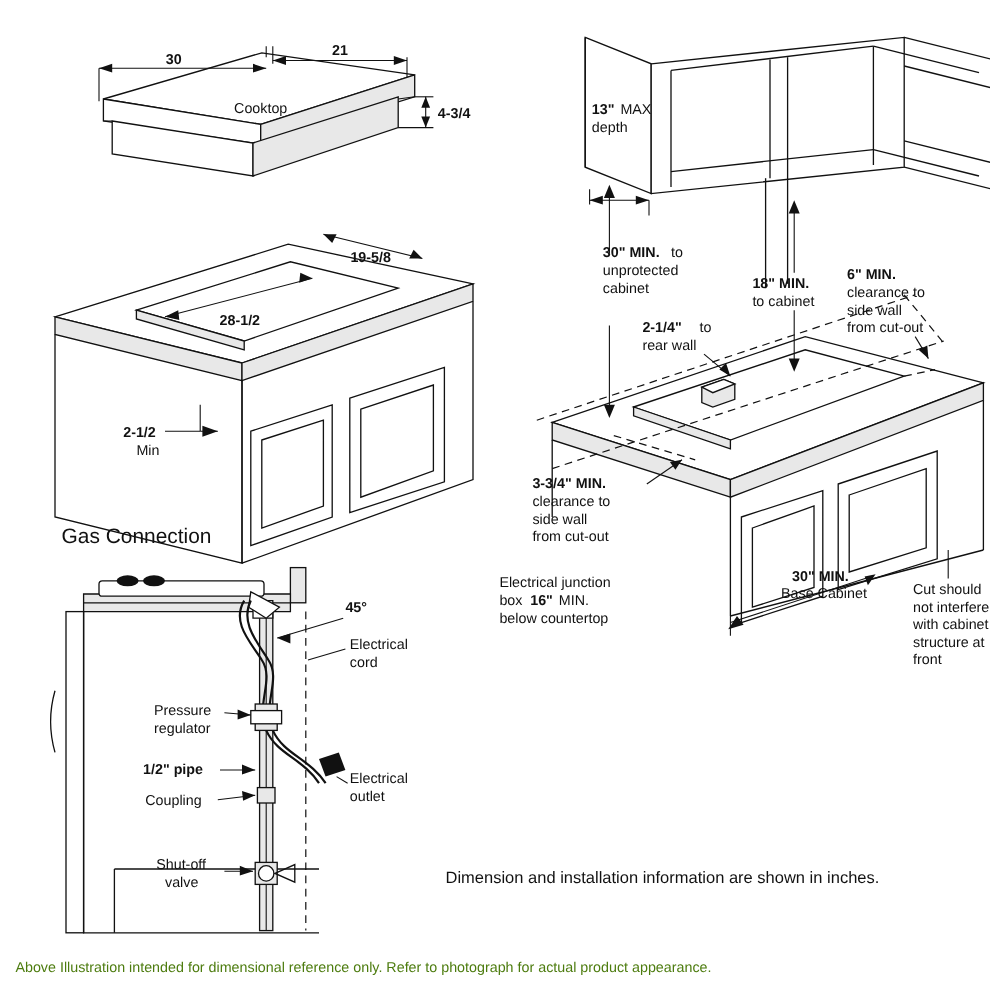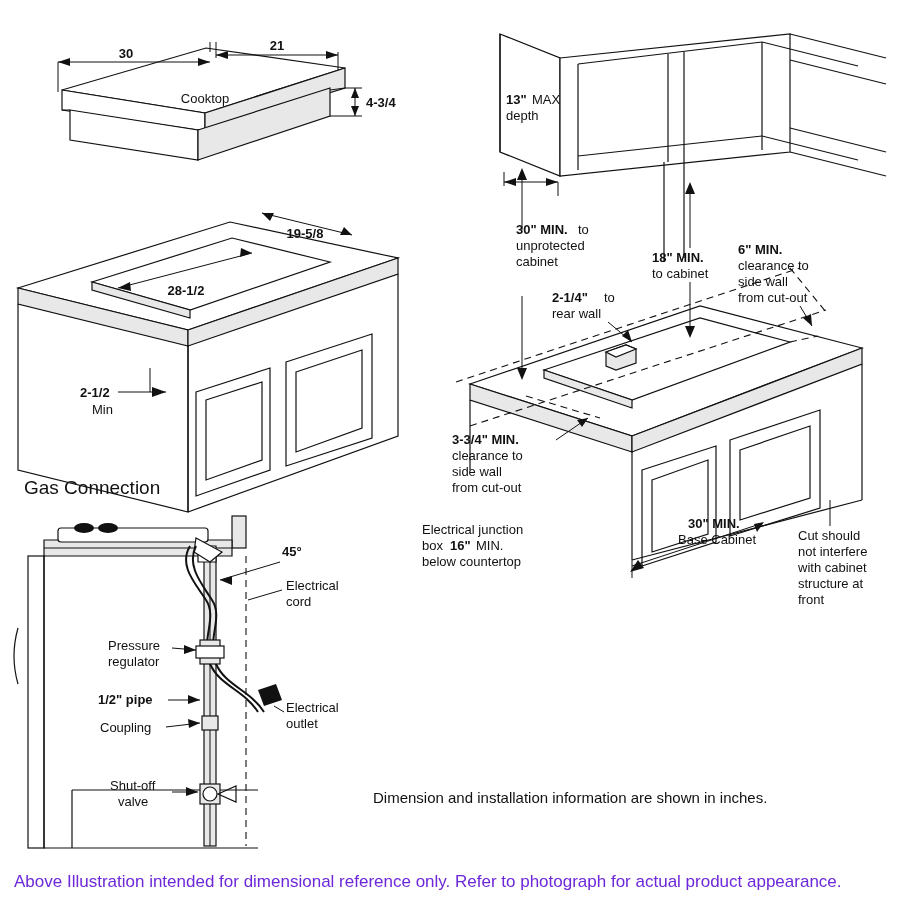--- a/index.html
+++ b/index.html
@@ -11,7 +11,7 @@
     overflow:hidden;
     position:relative;
   }
-  #sheet{position:absolute;left:0;top:0;width:737px;height:900px;}
+  #sheet{position:absolute;left:0;top:0;width:737px;height:900px;padding-left:32px;}
   svg{display:block;}
   .lbl{font-family:"Liberation Sans", sans-serif;font-size:13px;fill:#111;}
   .lbl-b{font-family:"Liberation Sans", sans-serif;font-size:13px;font-weight:bold;fill:#111;}

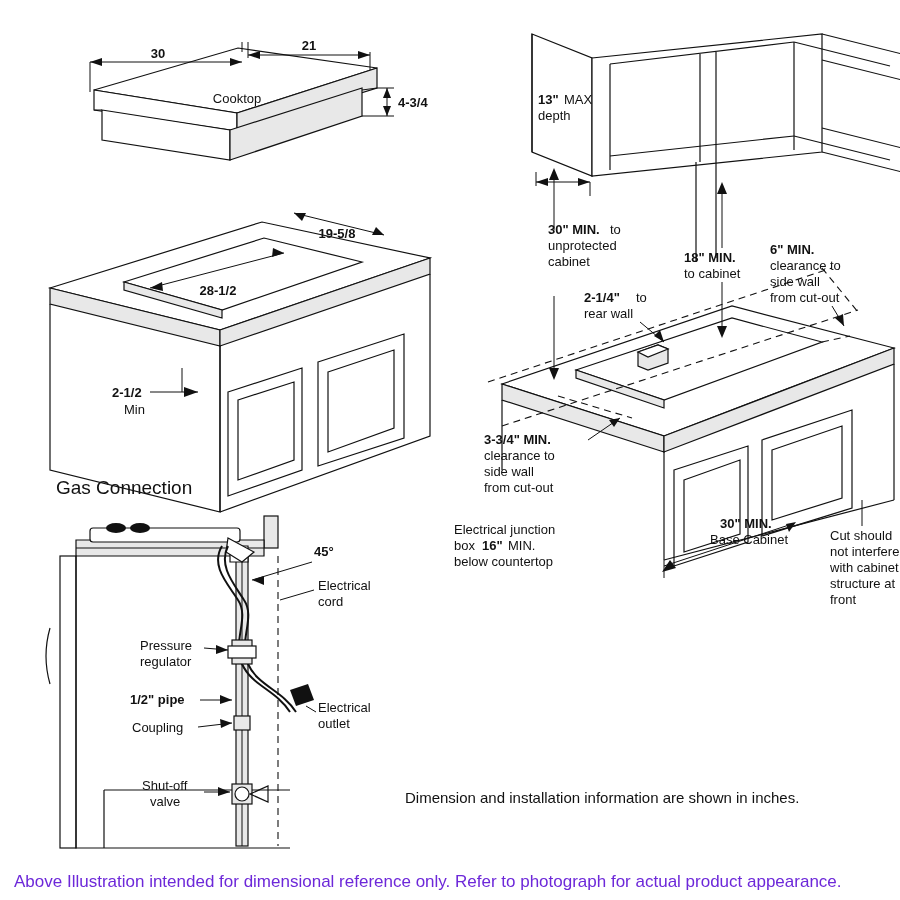--- a/index.html
+++ b/index.html
@@ -19,7 +19,7 @@
   .note{font-family:"Liberation Sans", sans-serif;font-size:15px;fill:#111;}
   .footer{
     position:absolute;left:14px;top:872px;width:880px;
-    font-size:17px;color:#6d28d9;
+    font-size:13px;color:#4d7c0f;
   }
   .ln{stroke:#111;stroke-width:1.2;fill:none;}
   .ln-t{stroke:#111;stroke-width:1;fill:none;}

